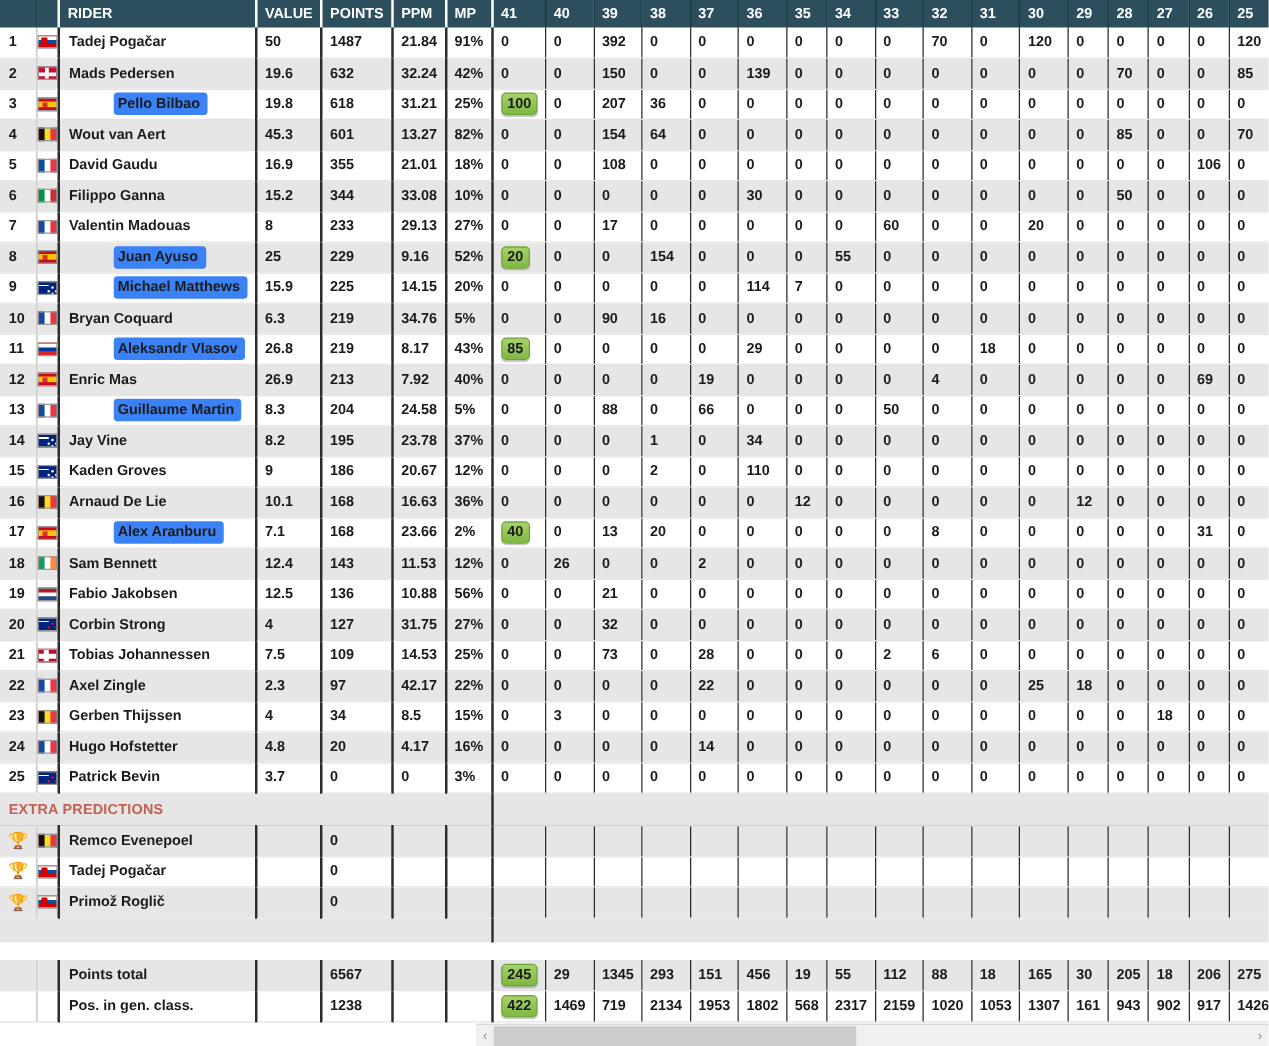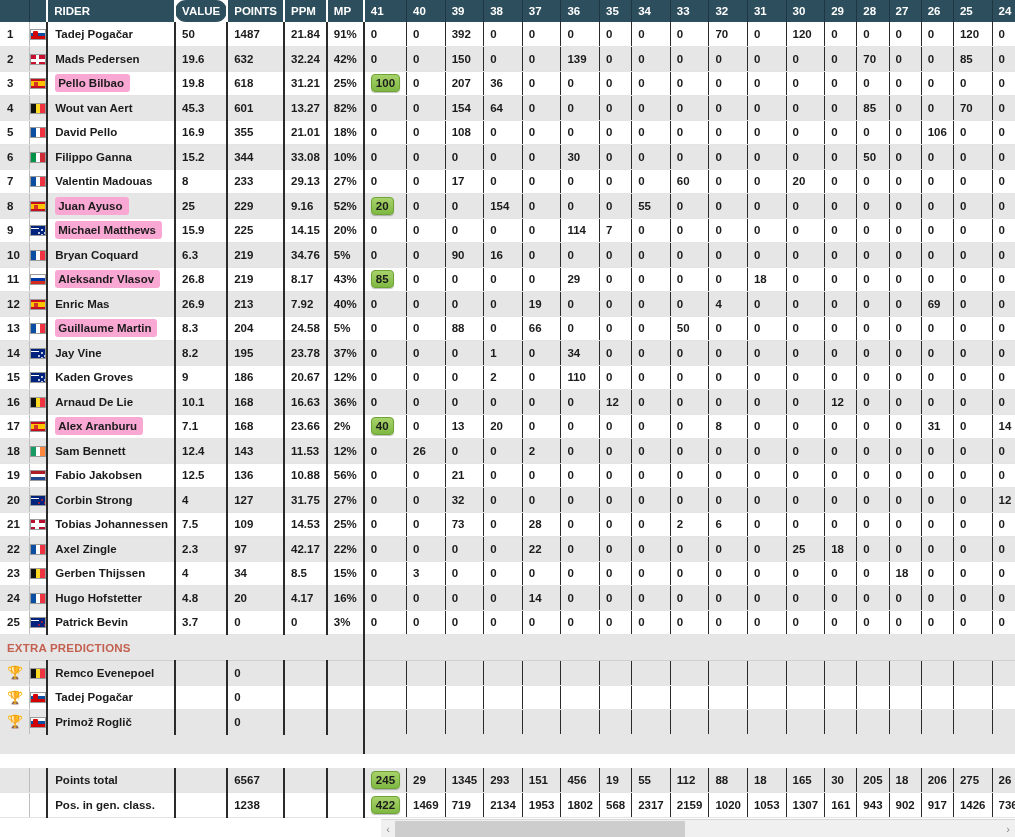--- a/index.html
+++ b/index.html
@@ -65,7 +65,7 @@
   th.c-rank  { width: 28px; }
   th.c-flag  { width: 36px; }
   th.c-rider { width: 127px; }
-  th.c-val   { width: 50px; border-radius: 12px; }
+  th.c-val   { width: 50px; }
   th.c-pts   { width: 54px; }
   th.c-ppm   { width: 44px; }
   th.c-mp    { width: 40px; }

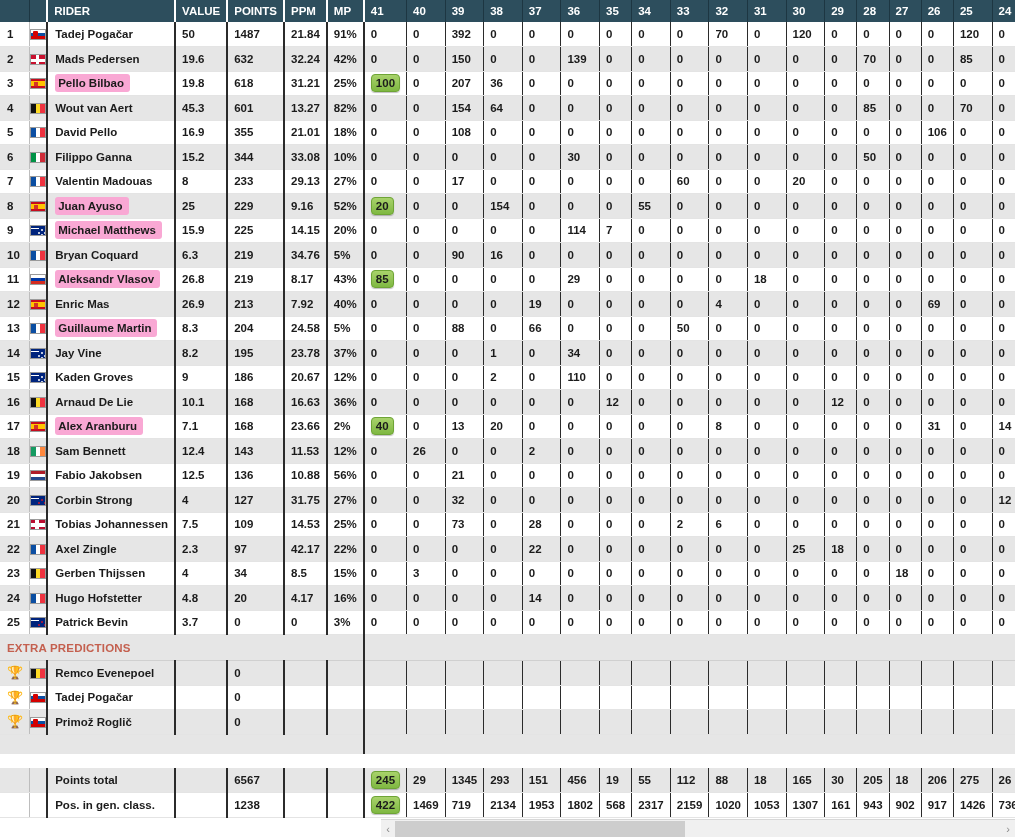--- a/index.html
+++ b/index.html
@@ -109,11 +109,12 @@
 
   
   .hl-name {
-    background: #f9a8d4;
+    background: #3b82f6;
     display: inline-block;
     padding: 2px 6px 2px 3px;
     border-radius: 3px;
     line-height: 14px;
+    margin-left: 36px;
   }
   
   .badge {

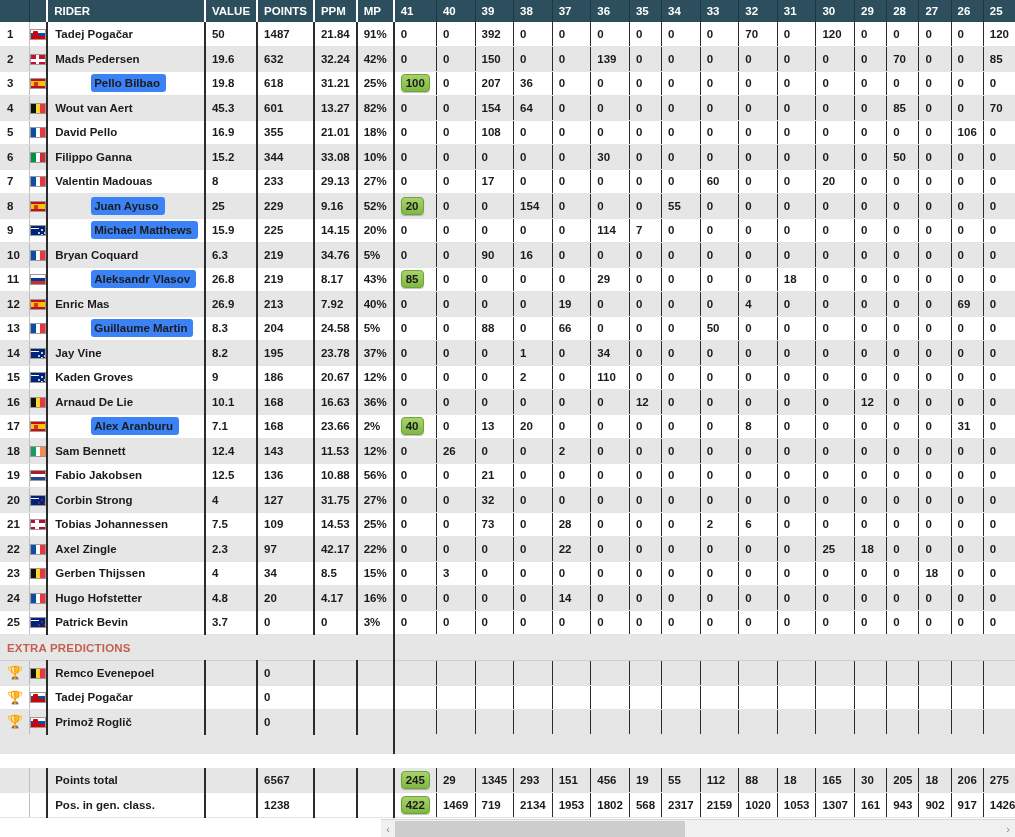--- a/index.html
+++ b/index.html
@@ -332,7 +332,7 @@
         <tr class="odd">
           <td class="c-rank">5</td>
           <td class="c-flag"><span class="flag fl-fr"></span></td>
-          <td class="c-rider">David Pello</td>
+          <td class="c-rider">David Gaudu</td>
           <td class="c-val">16.9</td>
           <td class="c-pts">355</td>
           <td class="c-ppm">21.01</td>

